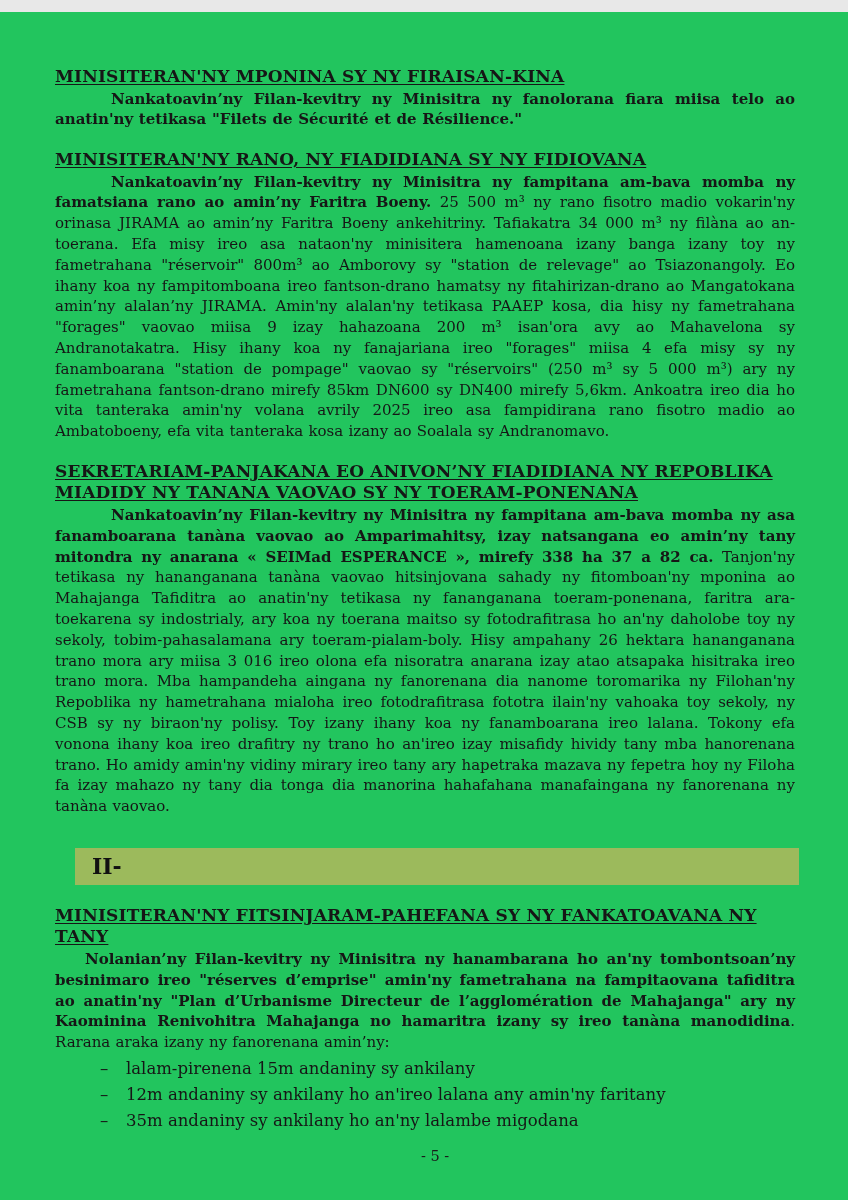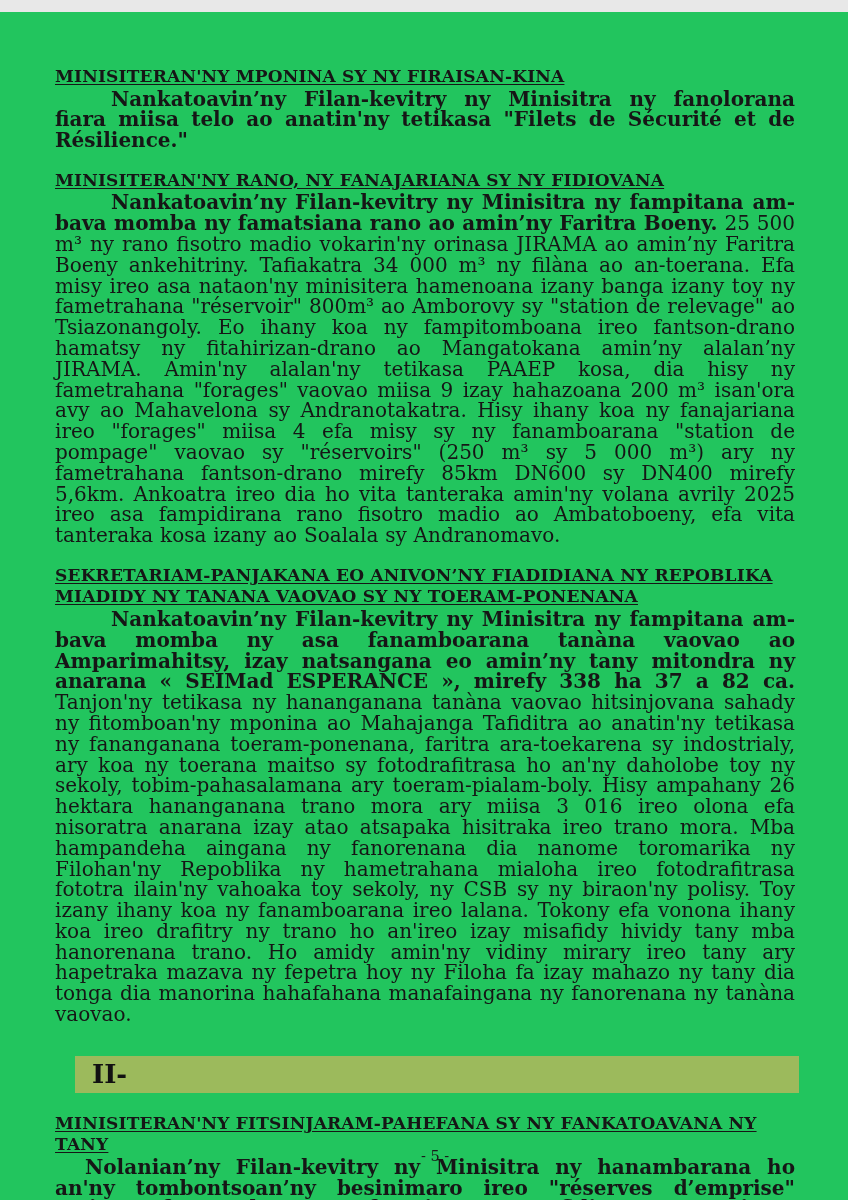--- a/index.html
+++ b/index.html
@@ -31,7 +31,7 @@
   .para {
     margin:0;
     text-align:justify;
-    font-size:20px;
+    font-size:15px;
     line-height:20.8px;
     word-spacing:0.5px;
   }

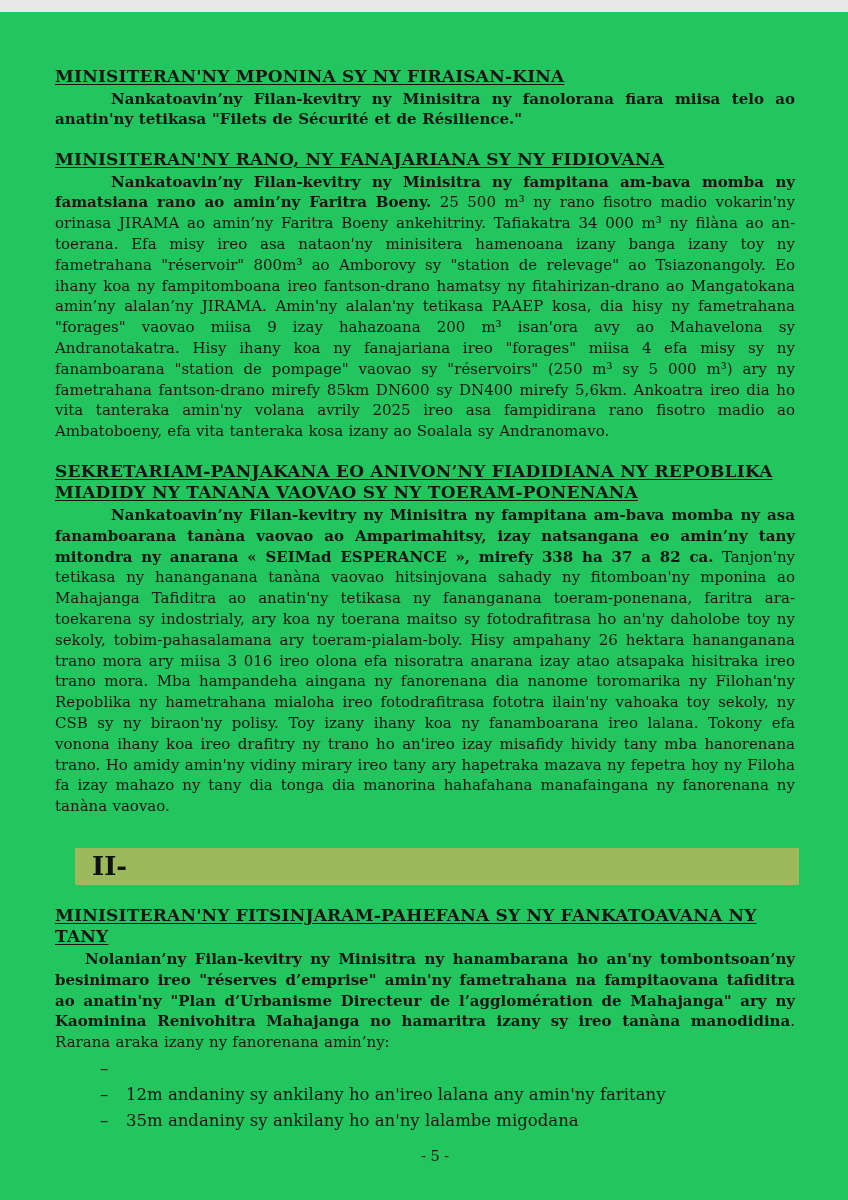--- a/index.html
+++ b/index.html
@@ -79,7 +79,7 @@
     </section>
 
     <section class="doc-section">
-      <h2 class="doc-heading">MINISITERAN'NY RANO, NY FANAJARIANA SY NY FIDIOVANA</h2>
+      <h2 class="doc-heading">MINISITERAN'NY RANO, NY FIADIDIANA SY NY FIDIOVANA</h2>
       <p class="para indent-lg"><span class="lead">Nankatoavin’ny Filan-kevitry ny Minisitra ny fampitana am-bava momba ny famatsiana rano ao amin’ny Faritra Boeny.</span><span> 25 500 m³ ny rano fisotro madio vokarin'ny orinasa JIRAMA ao amin’ny Faritra Boeny ankehitriny. Tafiakatra 34 000 m³ ny filàna ao an-toerana. Efa misy ireo asa nataon'ny minisitera hamenoana izany banga izany toy ny fametrahana "réservoir" 800m³ ao Amborovy sy "station de relevage" ao Tsiazonangoly. Eo ihany koa ny fampitomboana ireo fantson-drano hamatsy ny fitahirizan-drano ao Mangatokana amin’ny alalan’ny JIRAMA. Amin'ny alalan'ny tetikasa PAAEP kosa, dia hisy ny fametrahana "forages" vaovao miisa 9 izay hahazoana 200 m³ isan'ora avy ao Mahavelona sy Andranotakatra. Hisy ihany koa ny fanajariana ireo "forages" miisa 4 efa misy sy ny fanamboarana "station de pompage" vaovao sy "réservoirs" (250 m³ sy 5 000 m³) ary ny fametrahana fantson-drano mirefy 85km DN600 sy DN400 mirefy 5,6km. Ankoatra ireo dia ho vita tanteraka amin'ny volana avrily 2025 ireo asa fampidirana rano fisotro madio ao Ambatoboeny, efa vita tanteraka kosa izany ao Soalala sy Andranomavo.</span></p>
     </section>
 

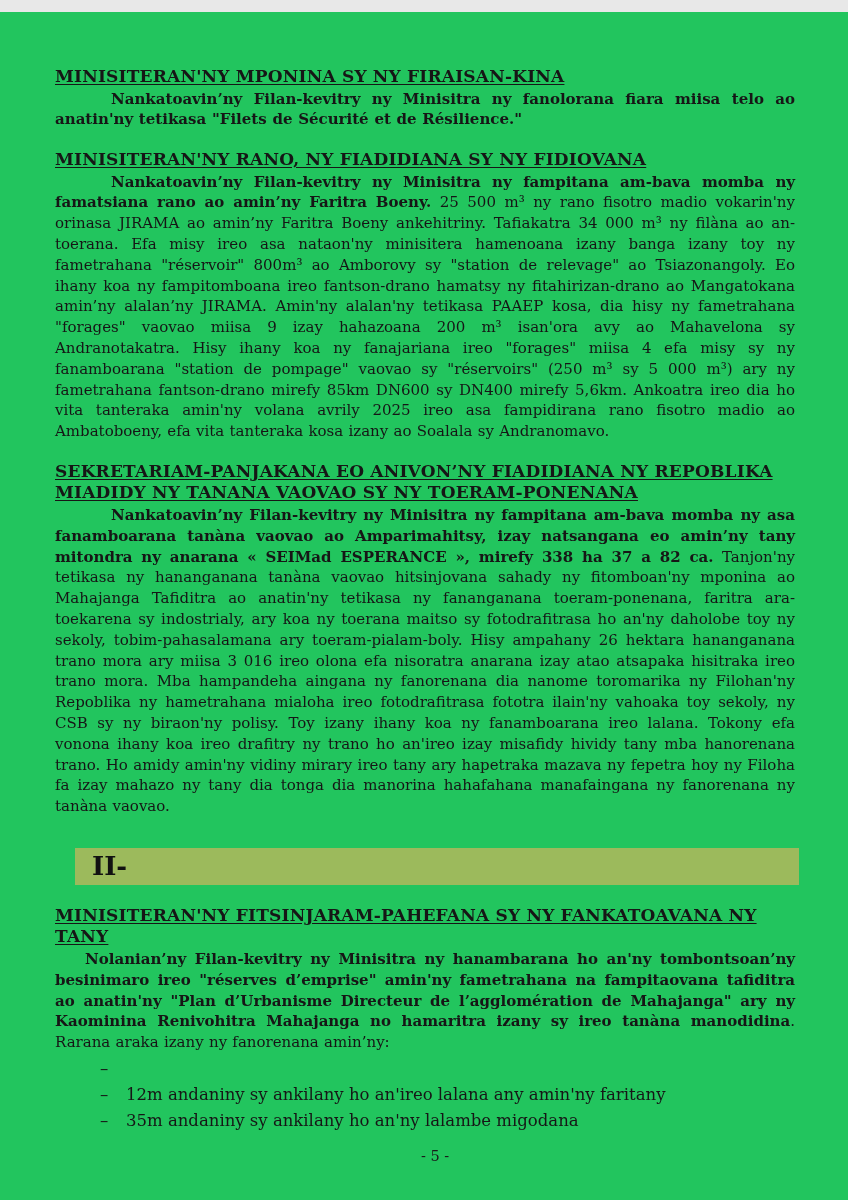--- a/index.html
+++ b/index.html
@@ -45,7 +45,7 @@
     display:flex;
     align-items:center;
     font-weight:700;
-    font-size:26px;
+    font-size:22px;
     color:#111111;
   }
   .banner-numeral { padding-left:17px; }

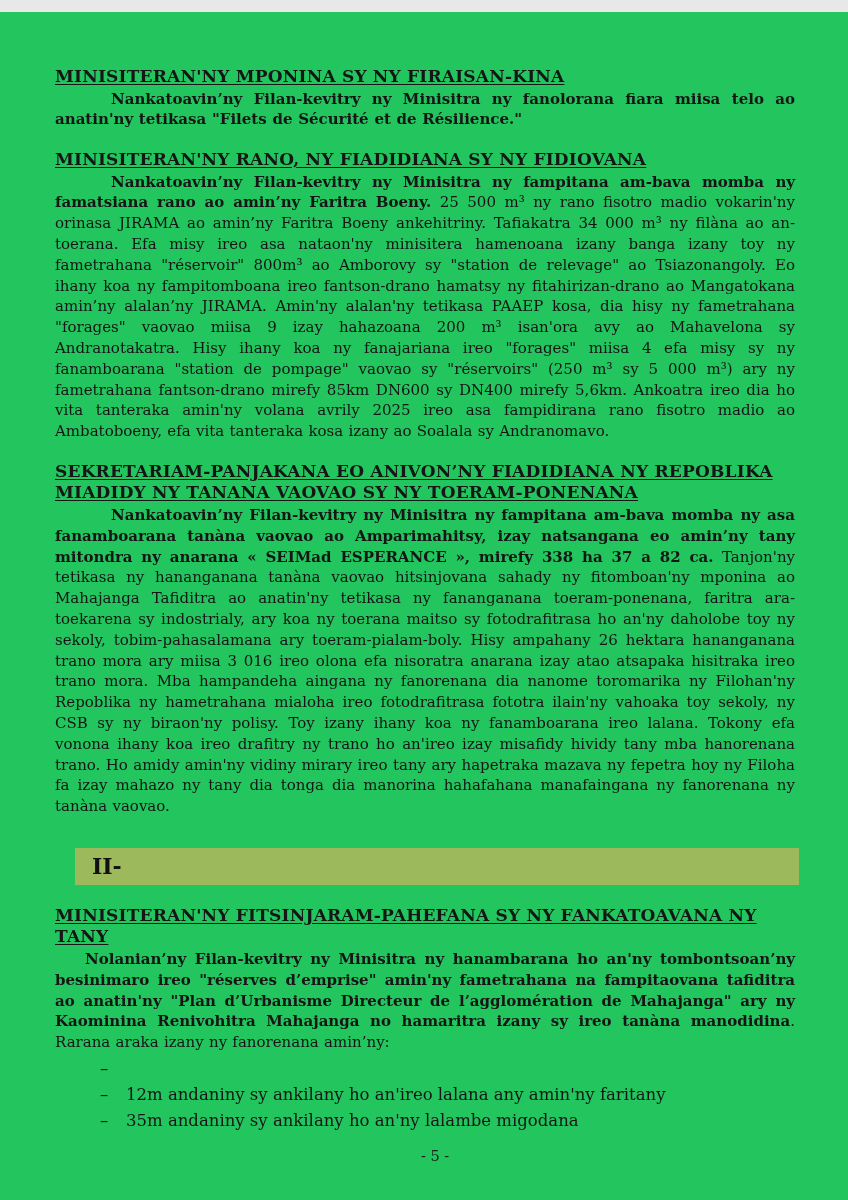--- a/index.html
+++ b/index.html
@@ -98,6 +98,7 @@
       <ul class="dash-list">
         <li>
           <span class="dash-marker">–</span>
+          <span>lalam-pirenena 15m andaniny sy ankilany</span>
         </li>
         <li>
           <span class="dash-marker">–</span>

